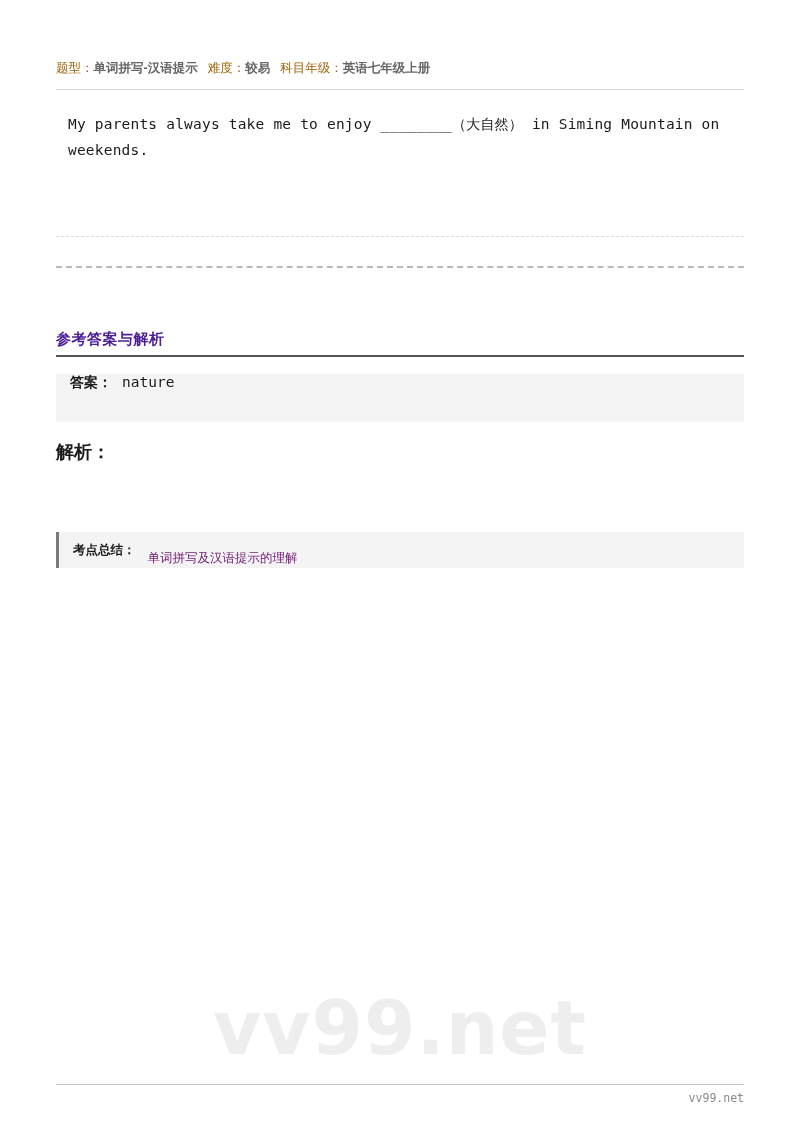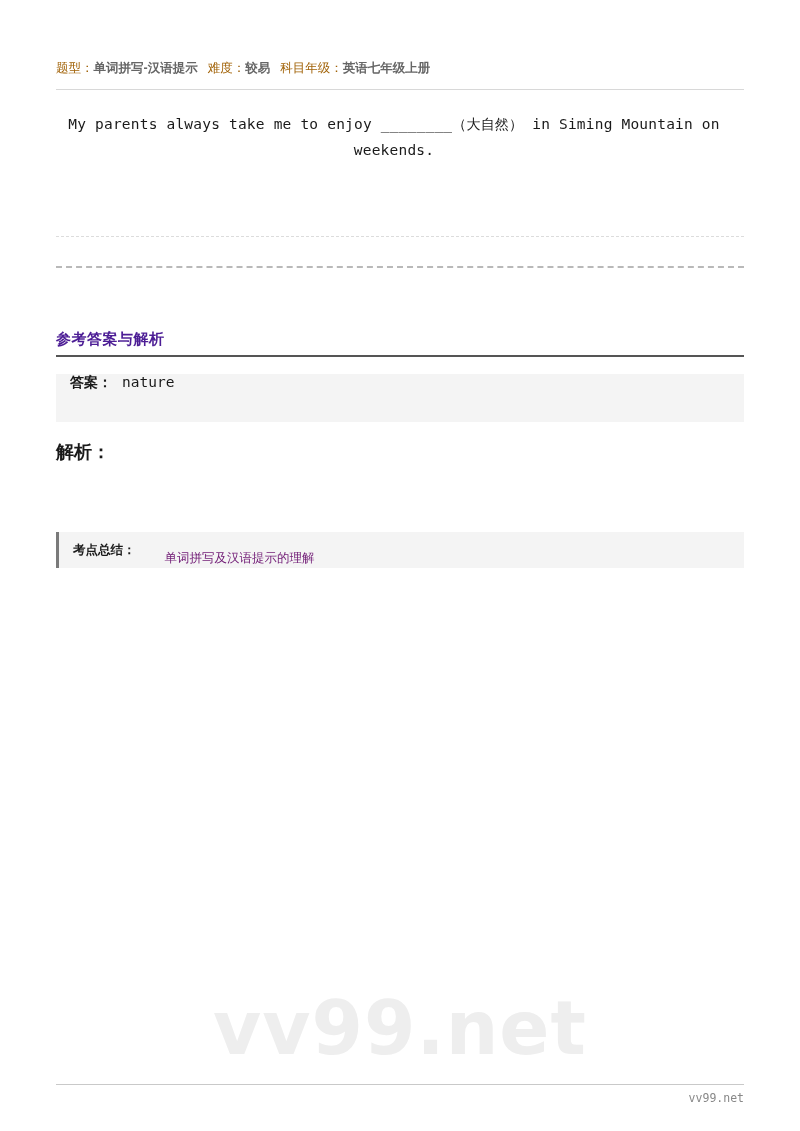--- a/index.html
+++ b/index.html
@@ -58,7 +58,7 @@
   
   .question {
     position: absolute;
-    left: 44px;
+    left: 68px;
     right: 56px;
     top: 111px;
     font-family: "DejaVu Sans Mono", monospace;
@@ -66,7 +66,6 @@
     line-height: 26px;
     color: #1a1a1a;
     letter-spacing: 0.2px;
-    text-align: center;
   }
   .blank {
     font-family: "DejaVu Sans Mono", monospace;

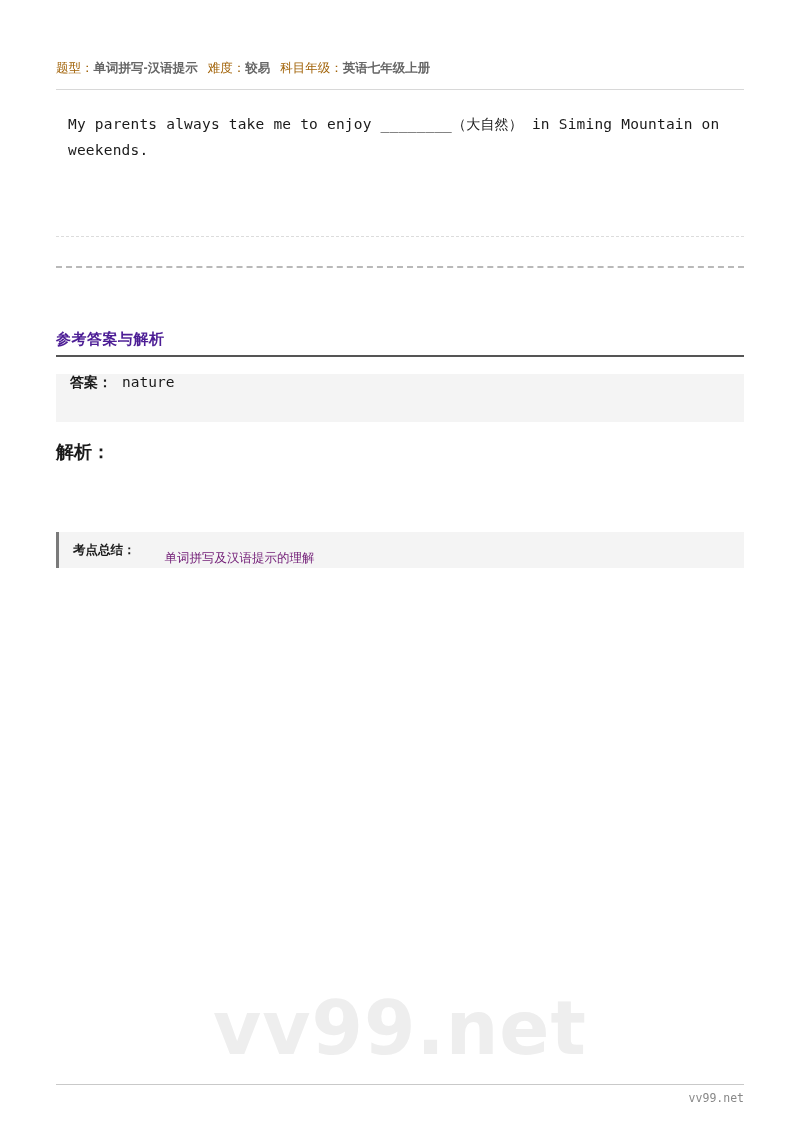--- a/index.html
+++ b/index.html
@@ -183,7 +183,7 @@
     font-size: 12.5px;
     font-weight: bold;
     color: #1a1a1a;
-    margin-right: 29px;
+    margin-right: 12px;
   }
   .summary-value {
     font-size: 12.5px;

